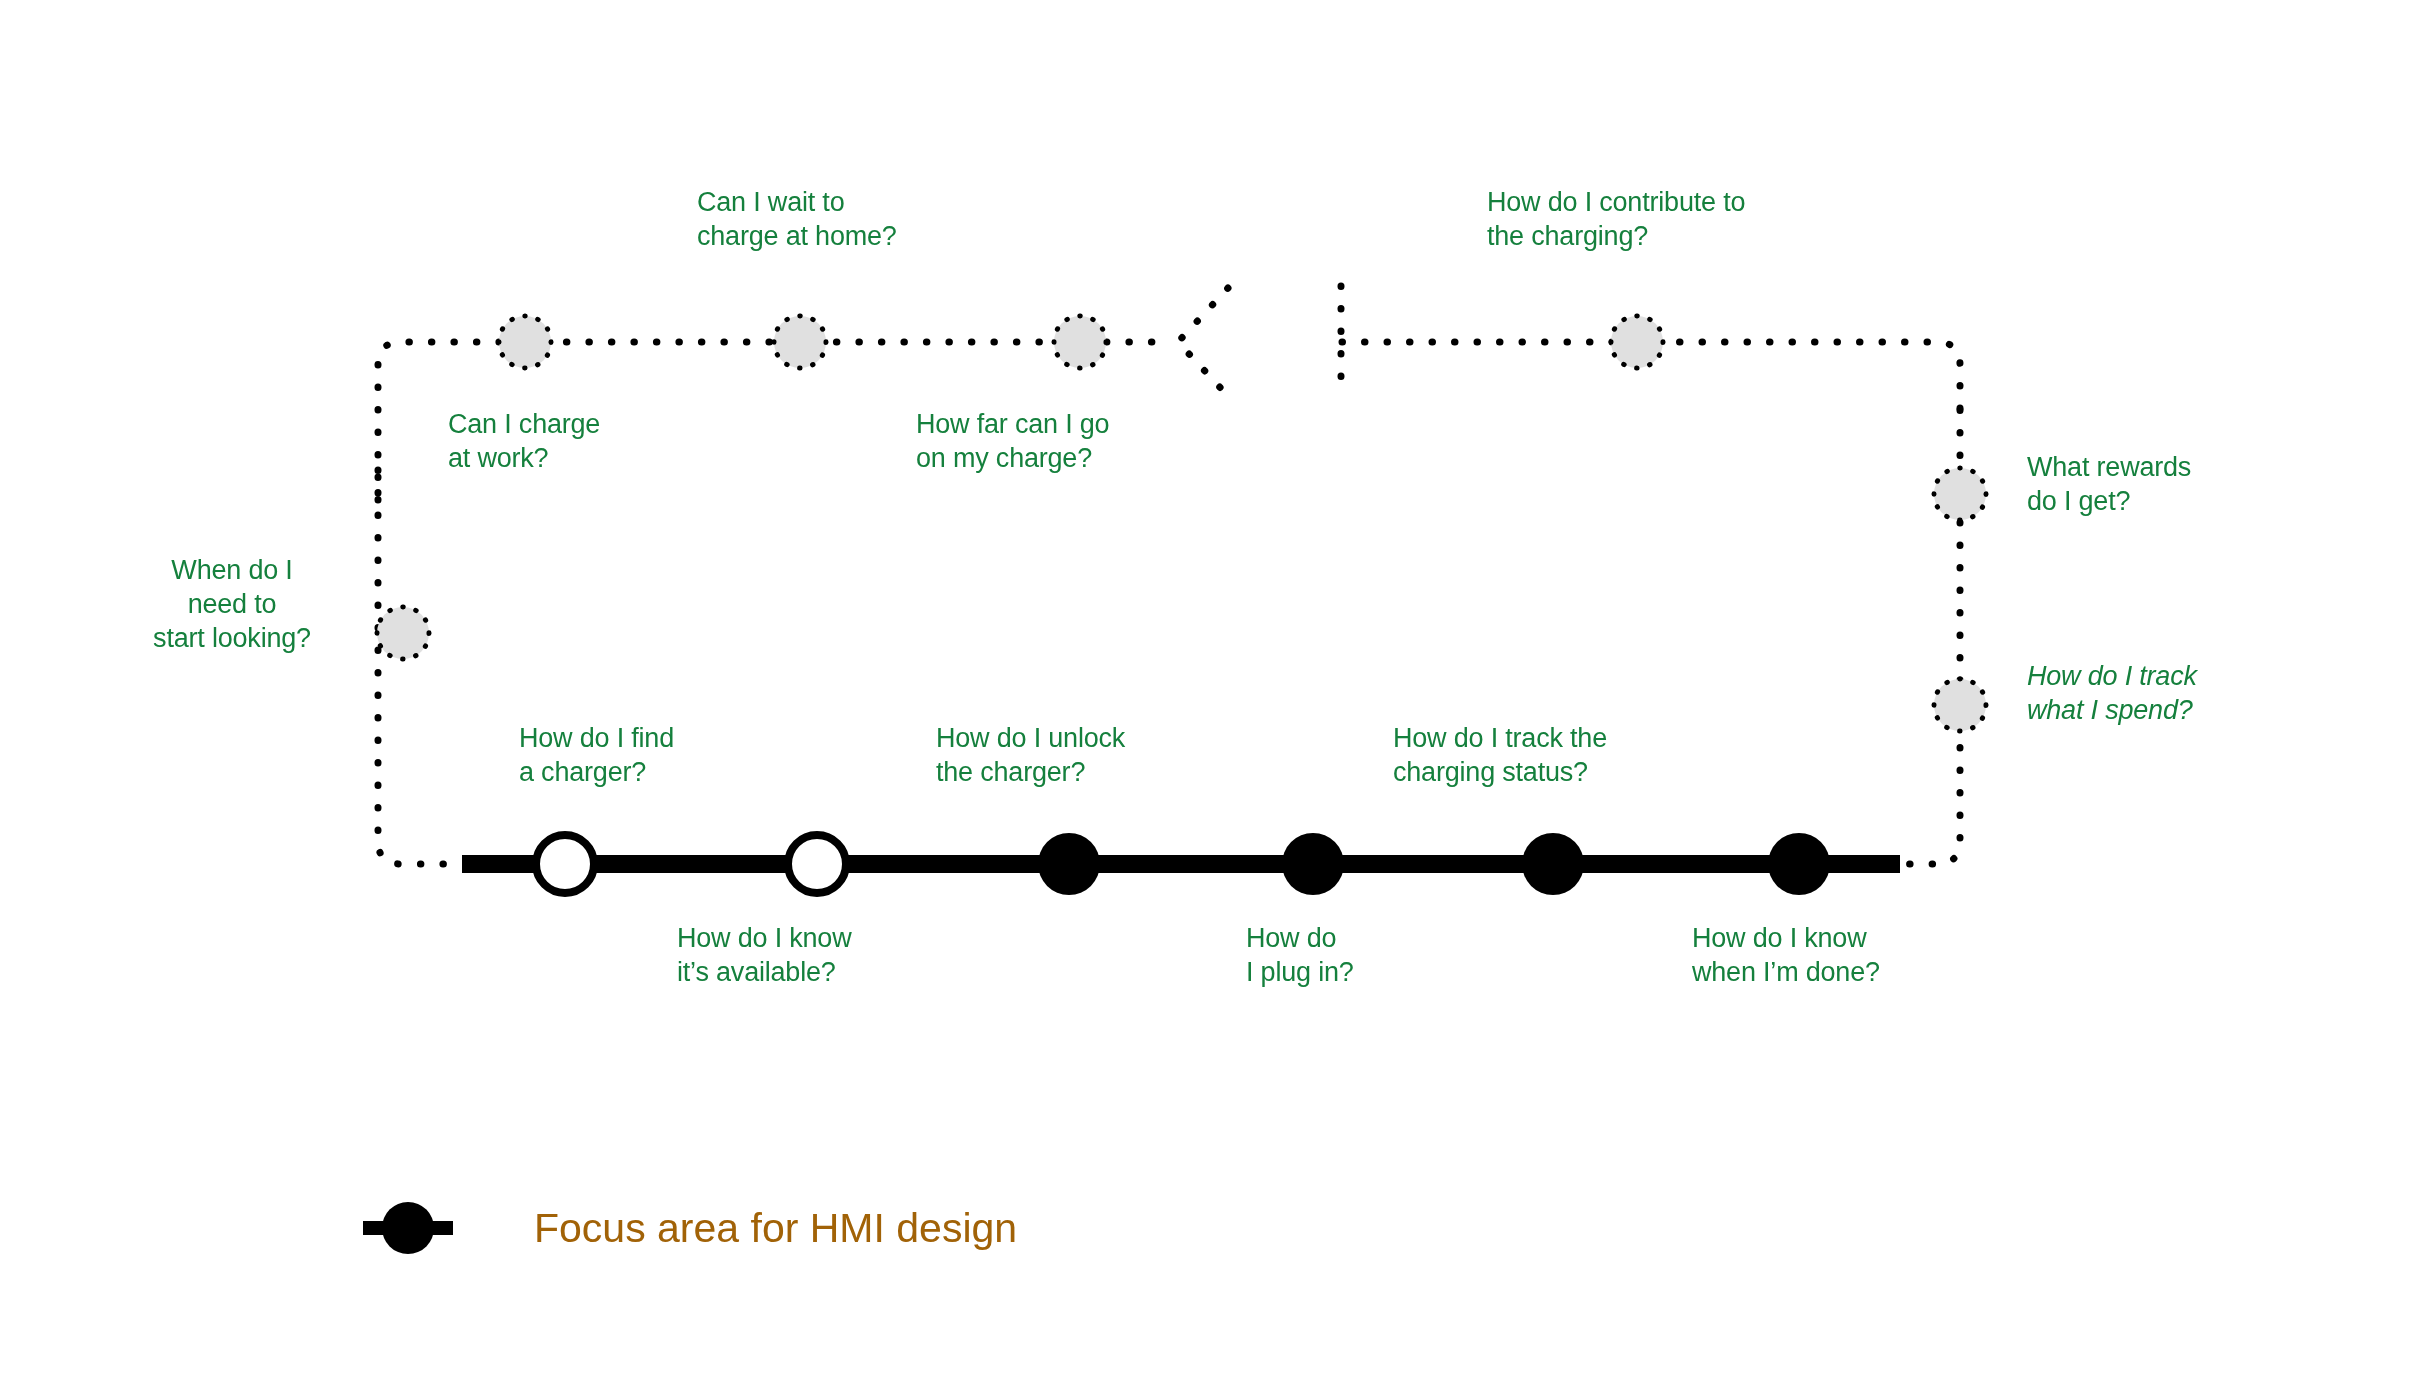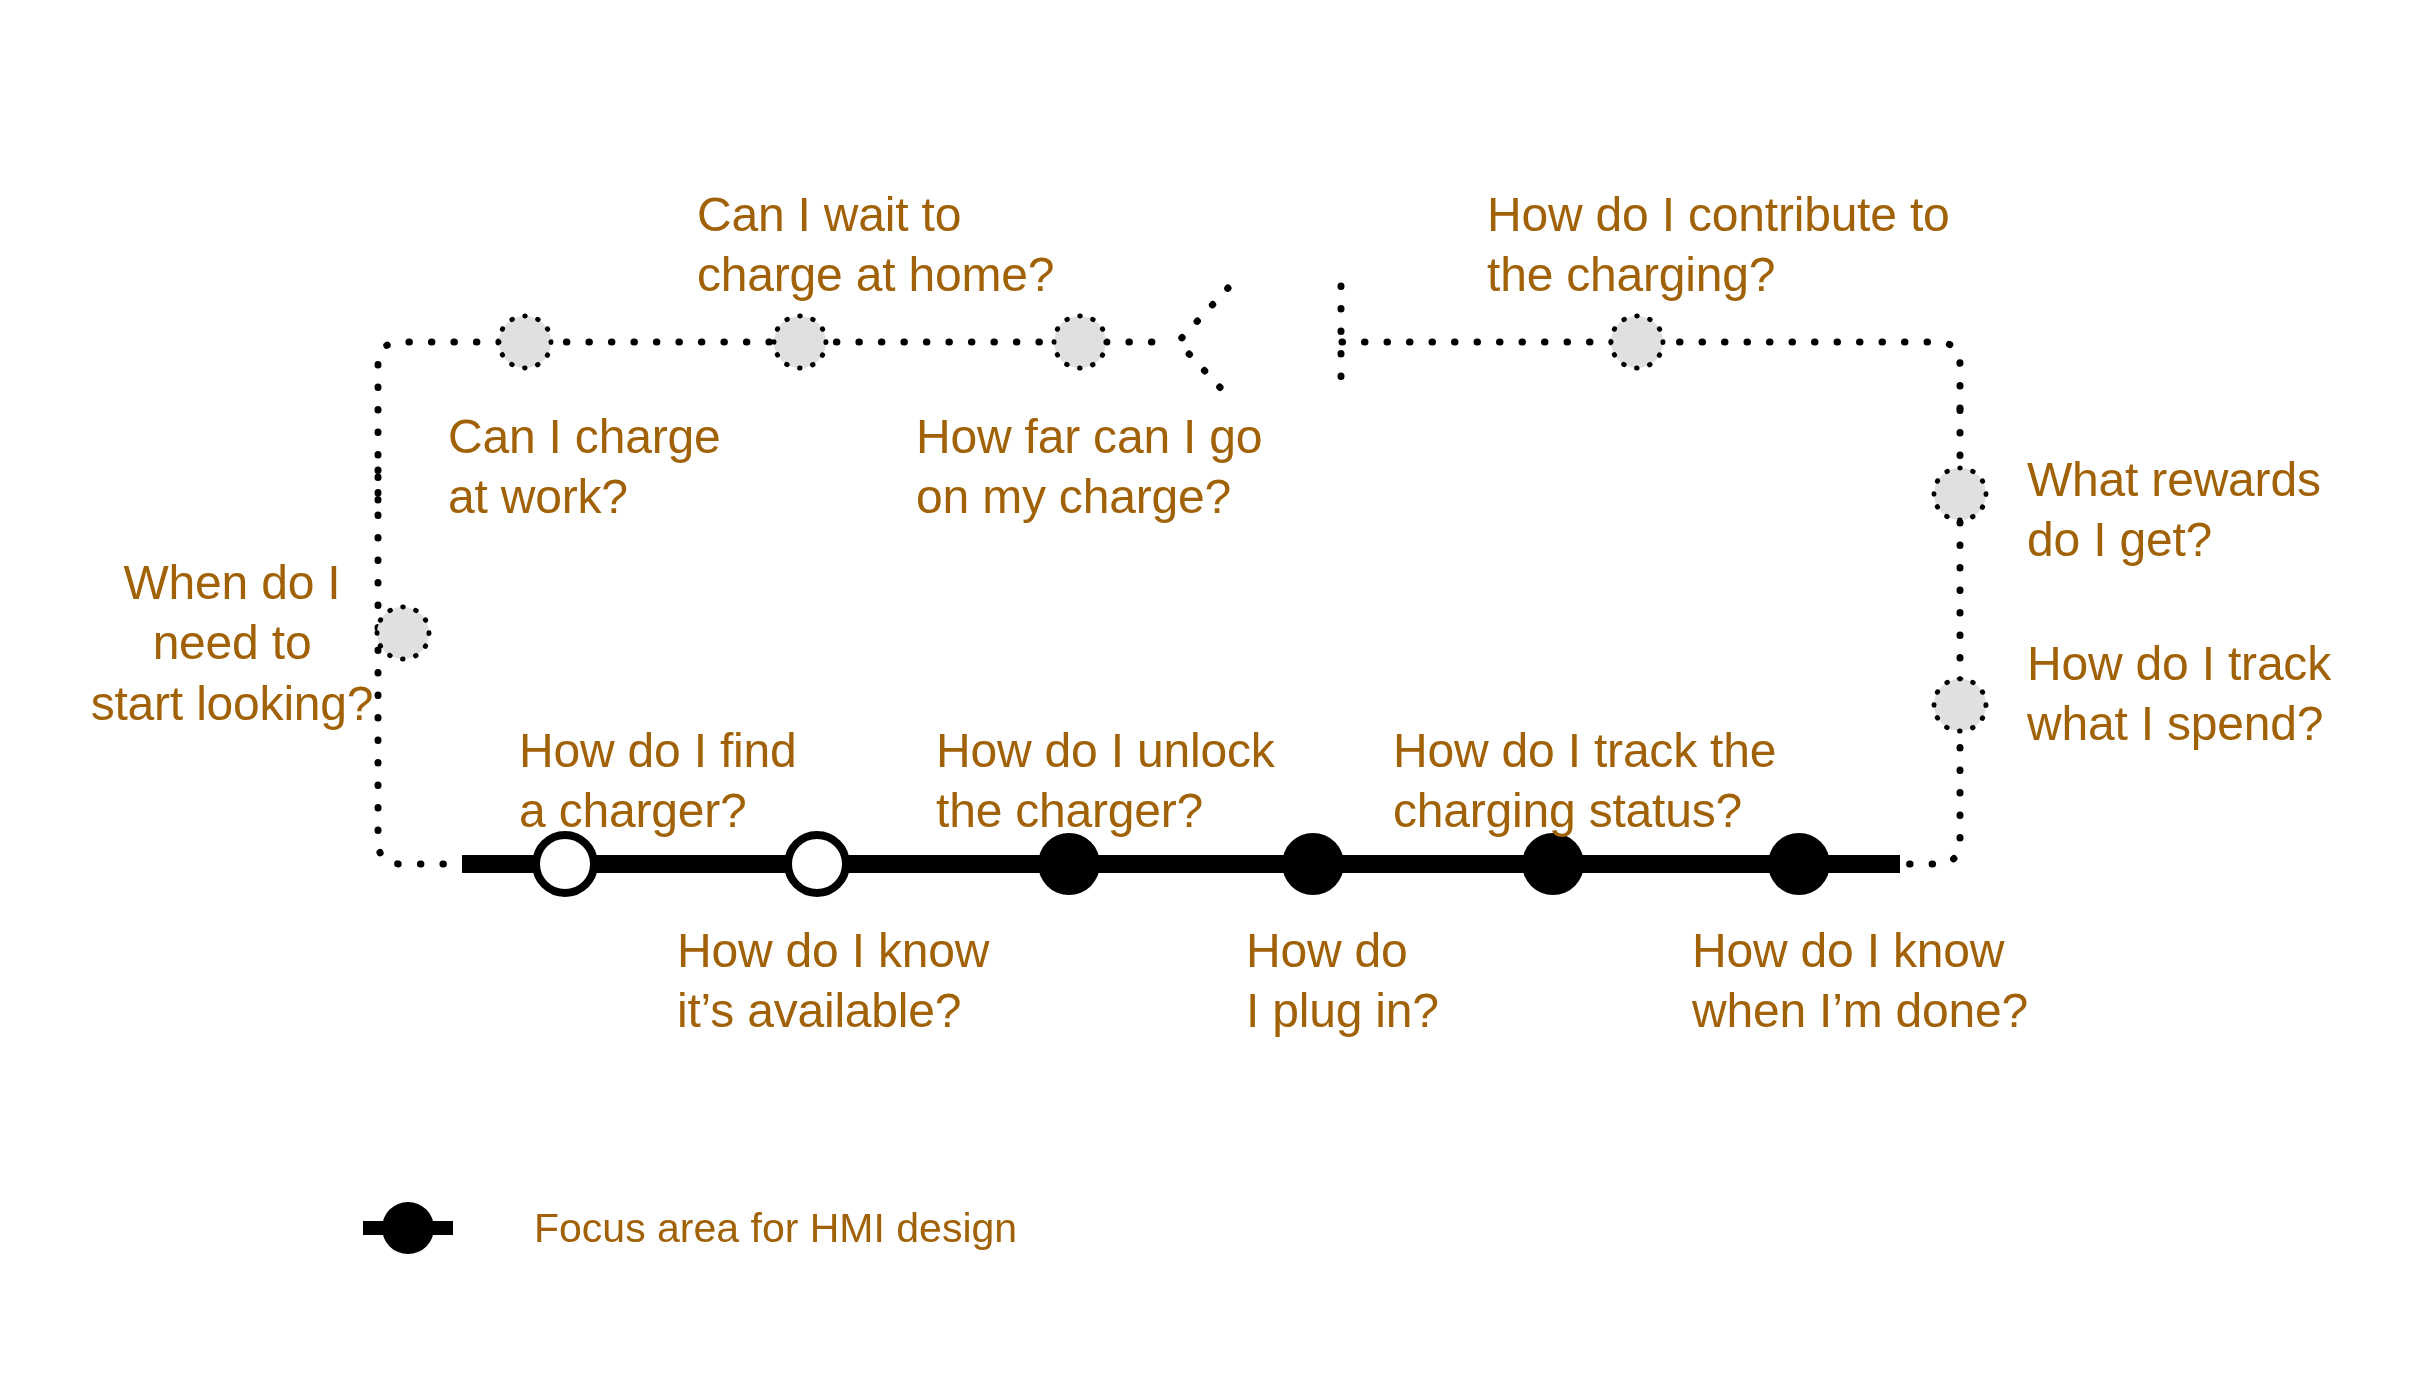--- a/index.html
+++ b/index.html
@@ -29,9 +29,9 @@
   .label {
     position: absolute;
     font-family: "Liberation Sans", sans-serif;
-    font-size: 48px;
+    font-size: 27px;
     line-height: 1.26;
-    color: #a16207;
+    color: #15803d;
     white-space: pre-line;
     letter-spacing: -0.2px;
   }

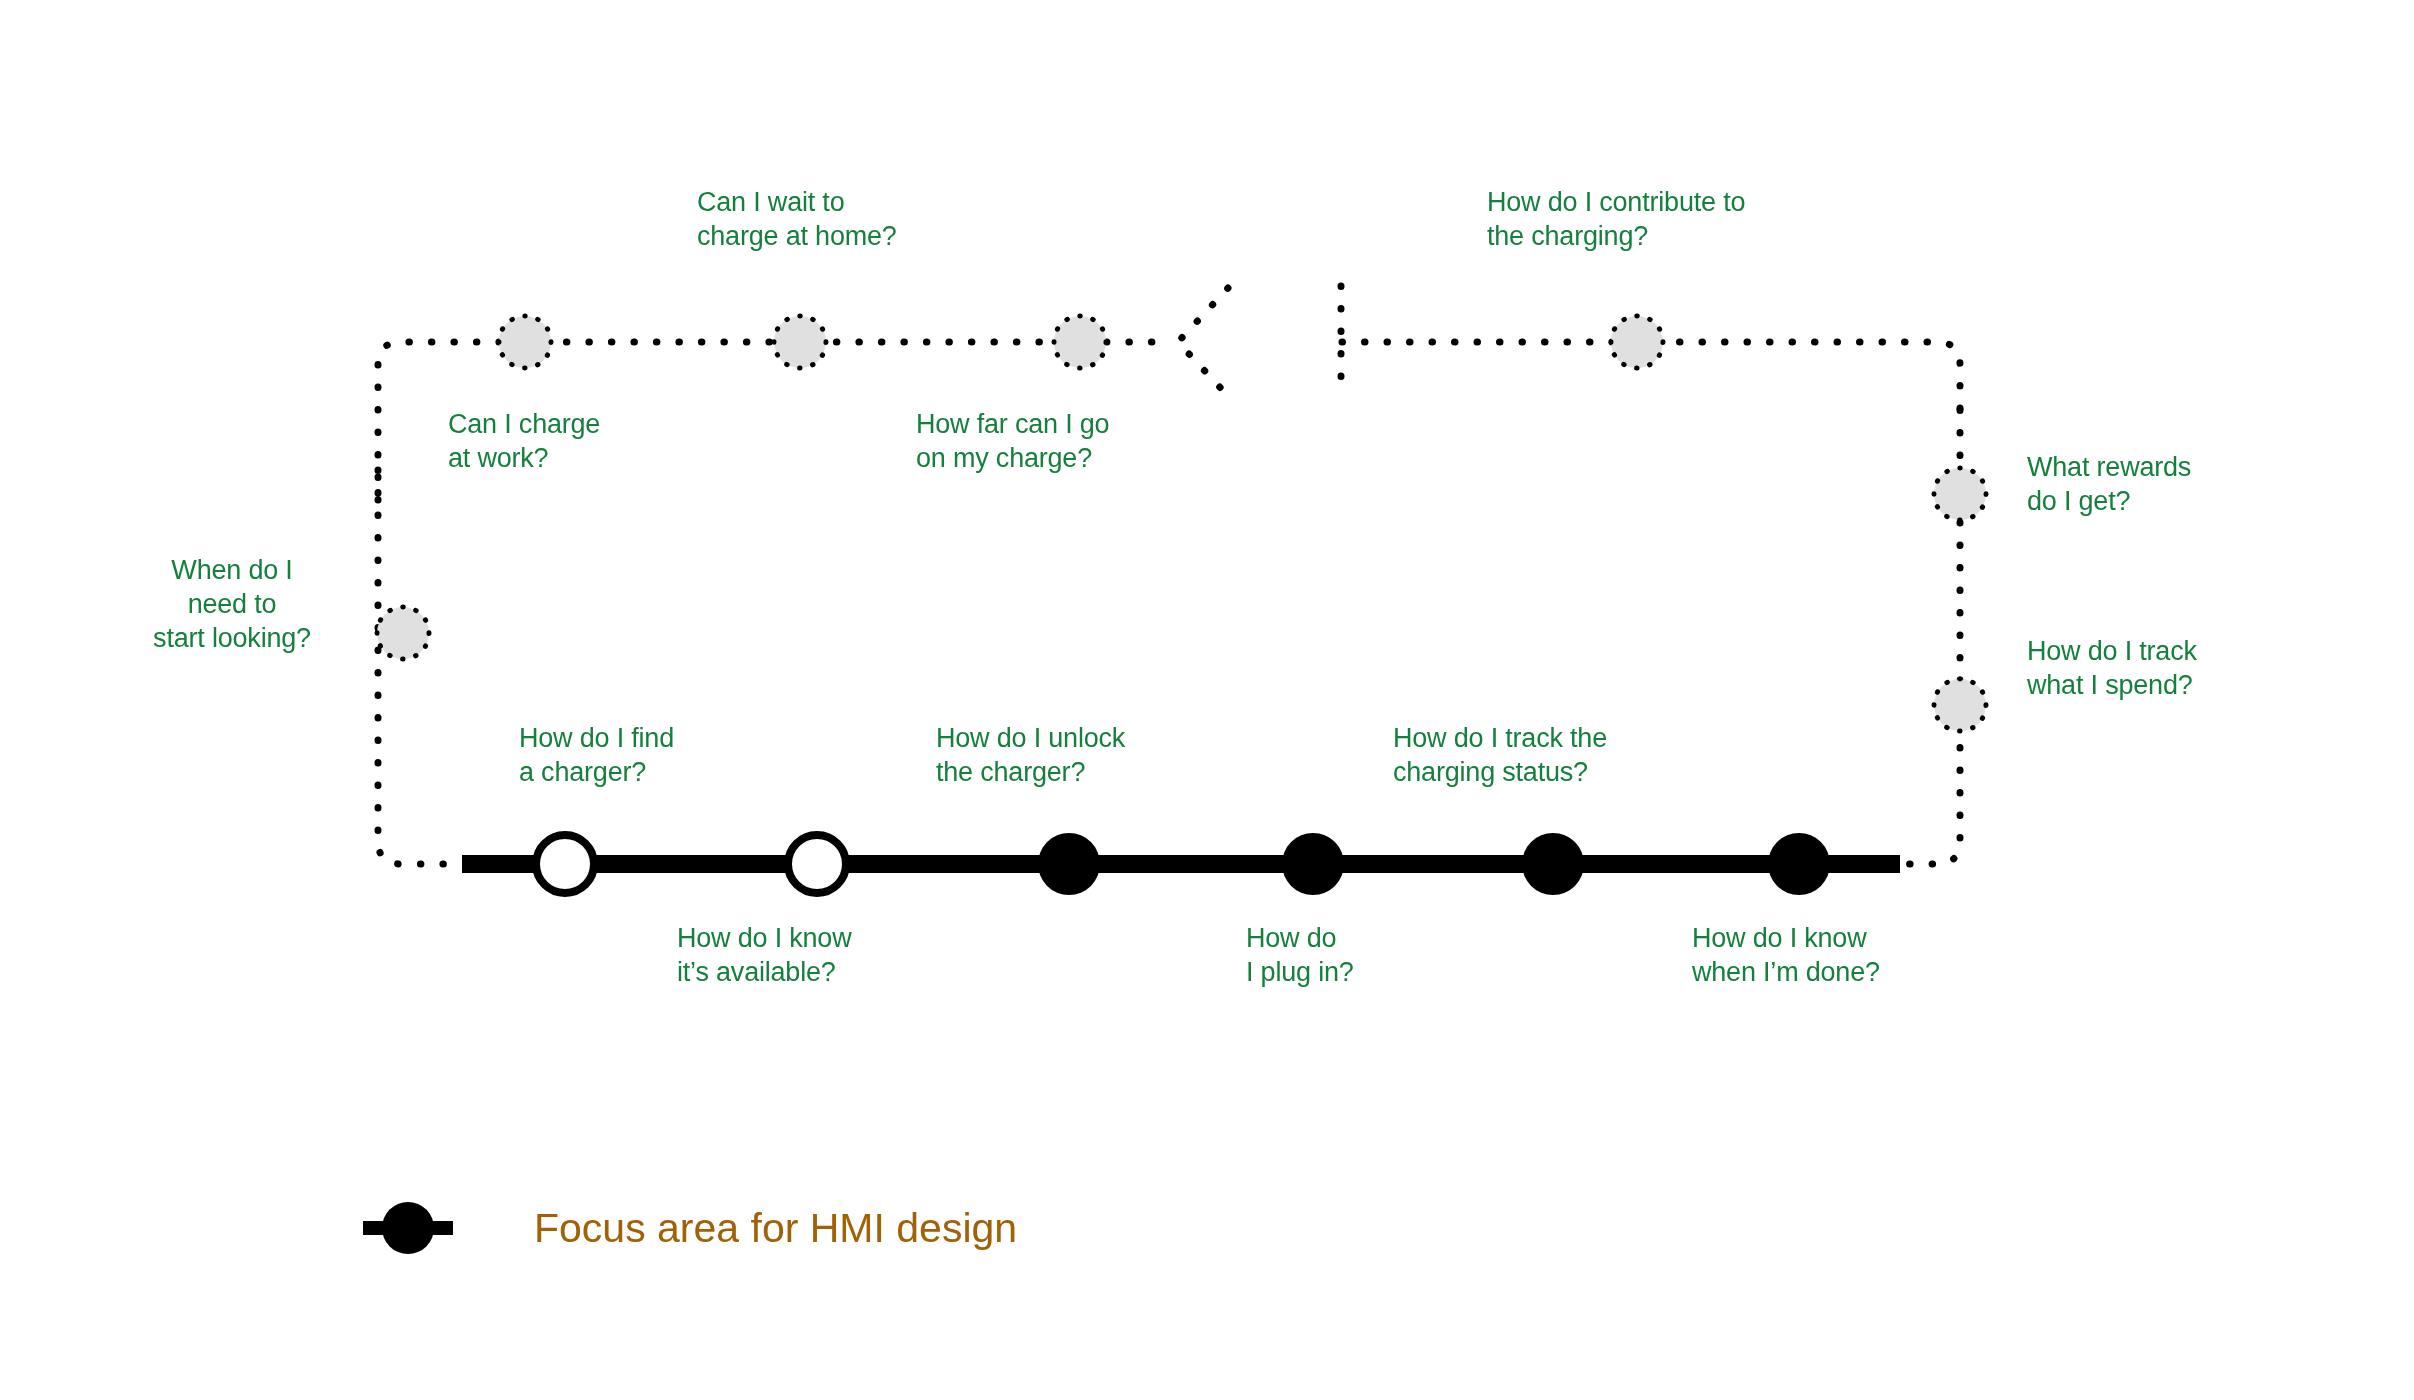--- a/index.html
+++ b/index.html
@@ -114,7 +114,7 @@
   <div class="label" style="left:2027px; top:450px; width:380px;">What rewards
 do I get?</div>
 
-  <div class="label" style="left:2027px; top:634px; width:380px;">How do I track
+  <div class="label" style="left:2027px; top:659px; width:380px;font-style:italic;">How do I track
 what I spend?</div>
 
   <div class="label" style="left:483px; top:721px; width:390px;margin-left:36px;">How do I find

